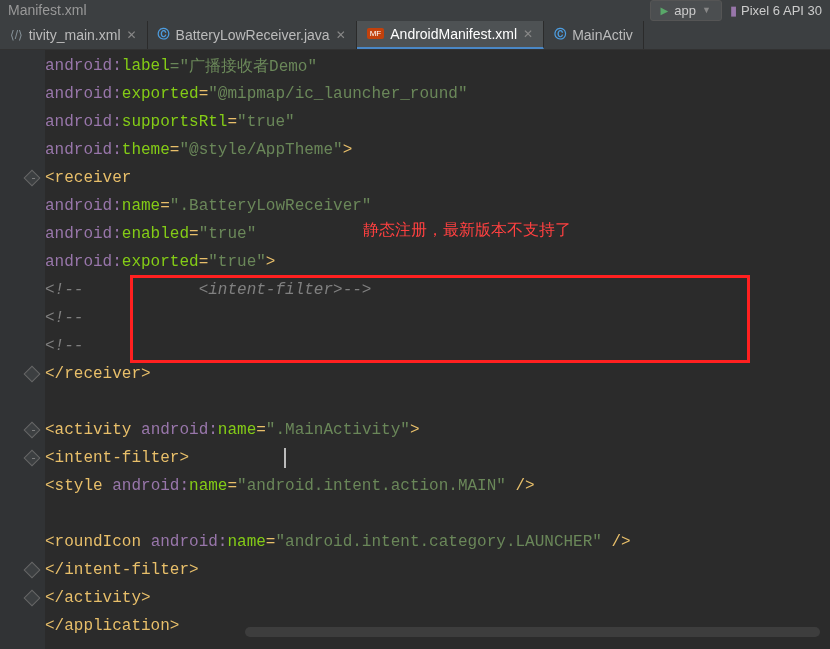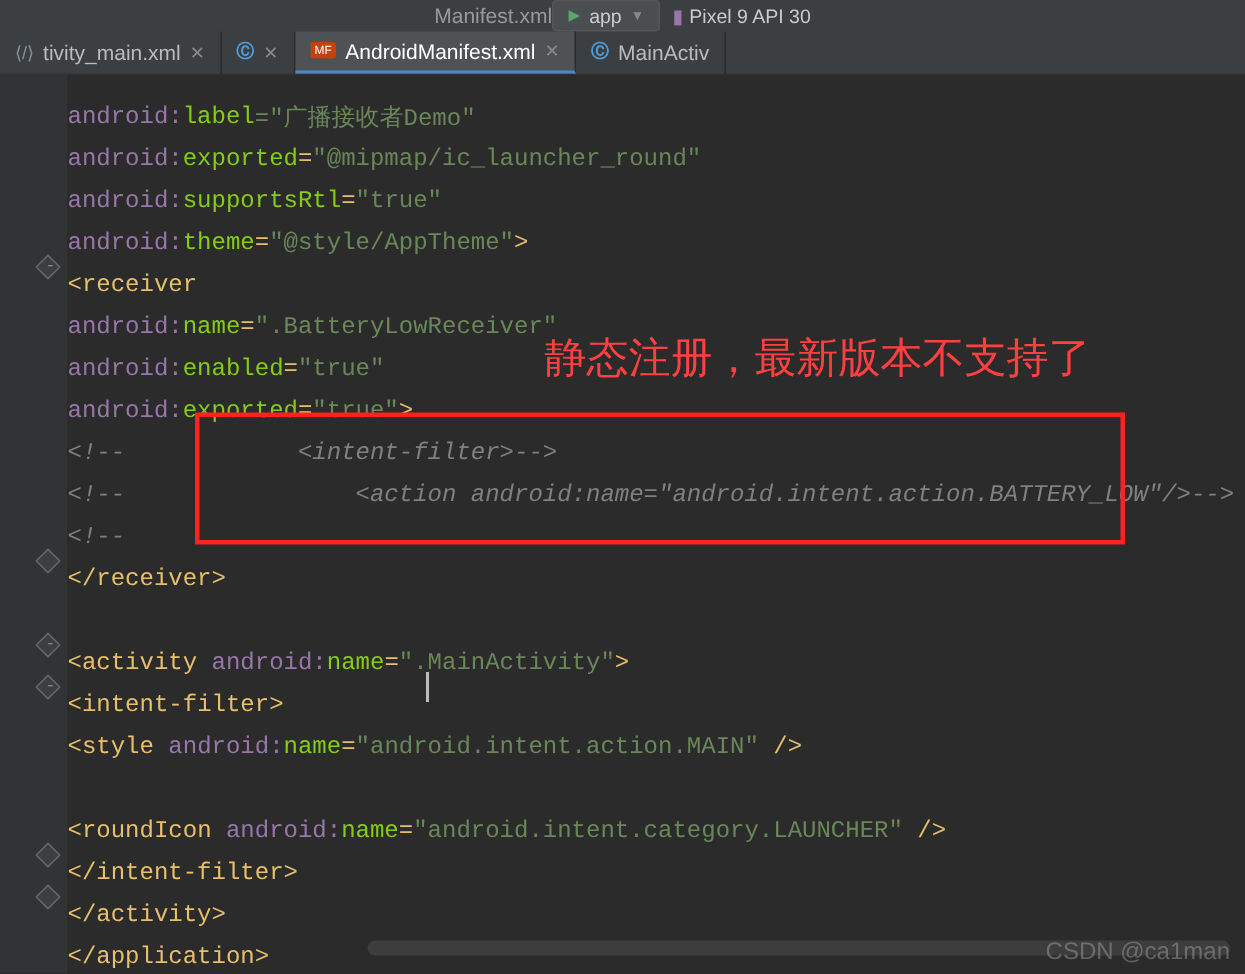--- a/index.html
+++ b/index.html
@@ -17,7 +17,7 @@
   background: #3c3f41;
   display: flex;
   align-items: center;
-  justify-content: center;
+  justify-content: space-between;
   padding: 0 8px;
   color: #bbb;
   font-size: 14px;

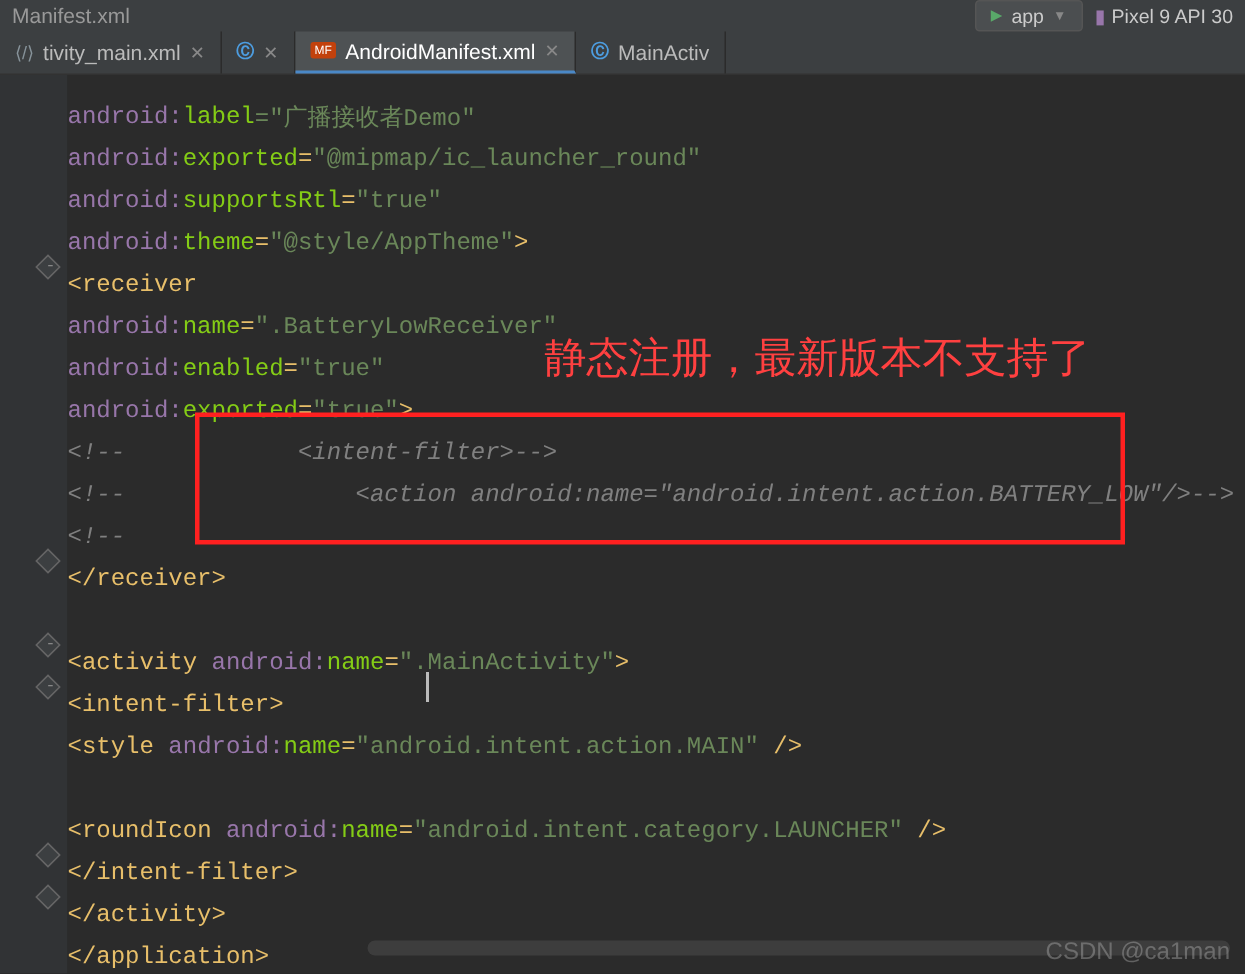--- a/index.html
+++ b/index.html
@@ -177,7 +177,7 @@
     </div>
     <div class="device">
       <span class="device-icon">▮</span>
-      <span>Pixel 9 API 30</span>
+      <span>Pixel 6 API 30</span>
     </div>
   </div>
 </div>

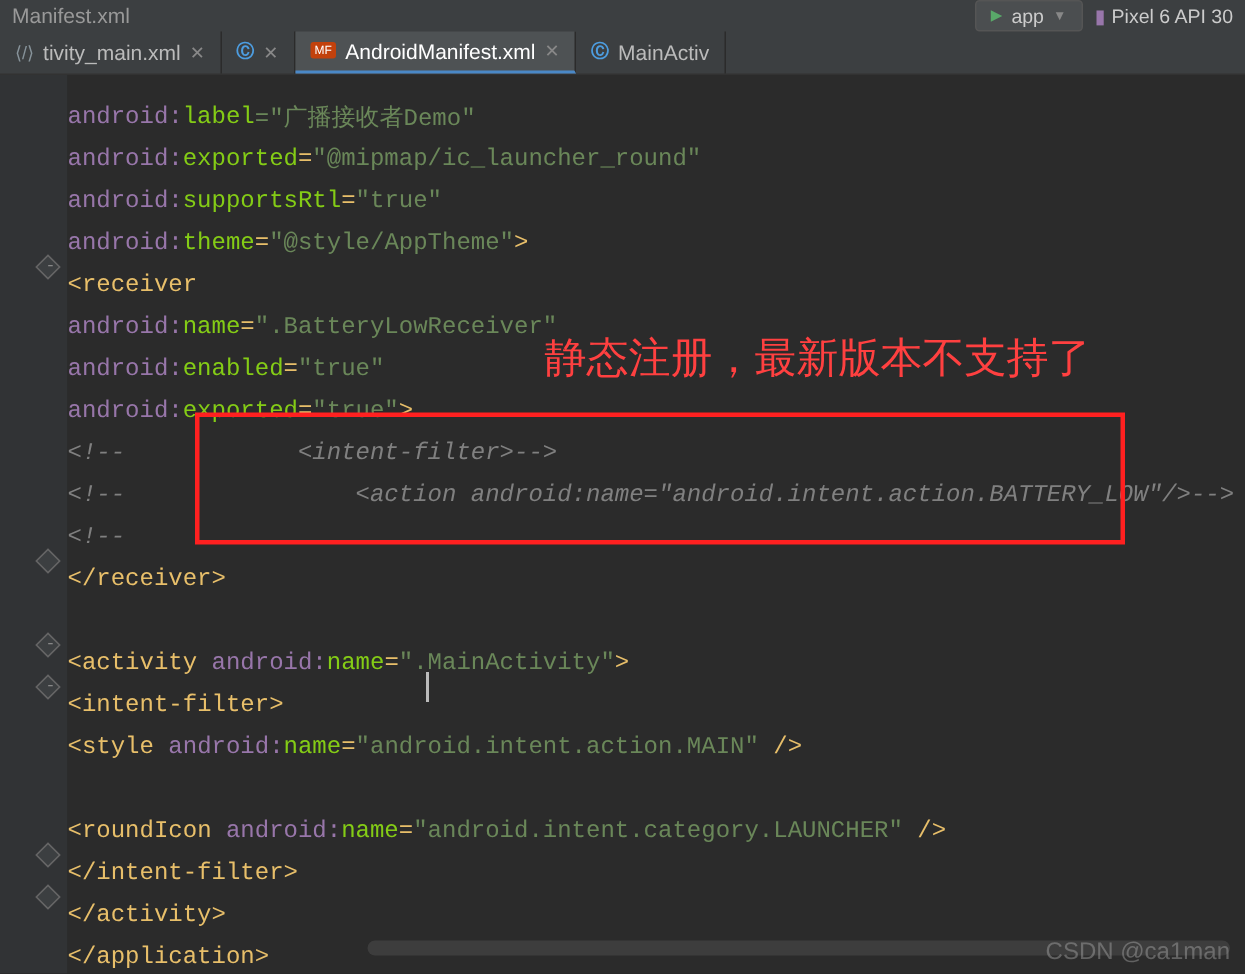--- a/index.html
+++ b/index.html
@@ -190,6 +190,7 @@
   </div>
   <div class="tab">
     <span class="file-icon c">Ⓒ</span>
+    <span>BatteryLowReceiver.java</span>
     <span class="close">✕</span>
   </div>
   <div class="tab active">

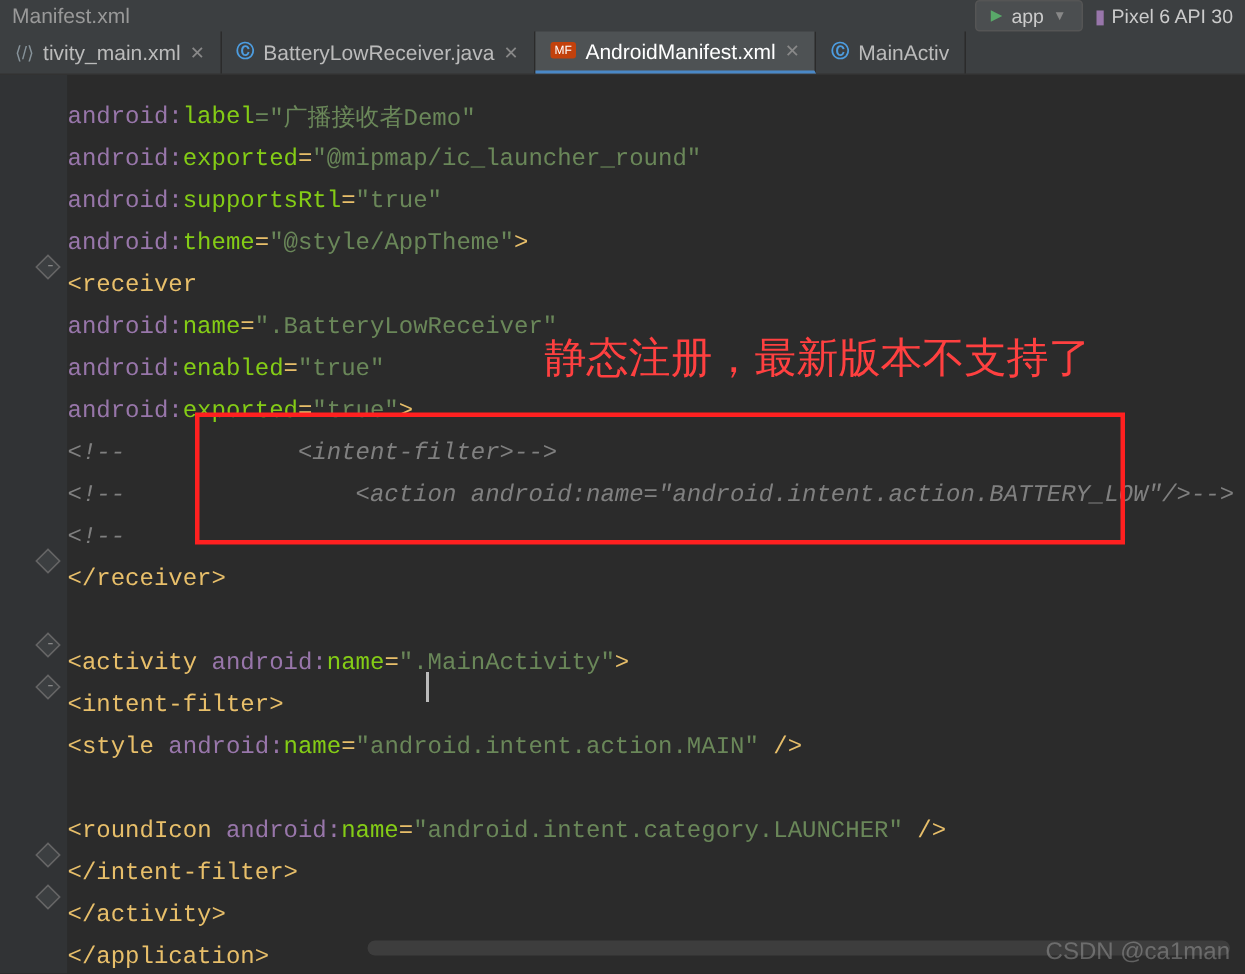--- a/index.html
+++ b/index.html
@@ -114,7 +114,7 @@
 .code-area {
   flex: 1;
   background: #2b2b2b;
-  padding-top: 14px;
+  padding-top: 2px;
   position: relative;
   overflow: hidden;
 }

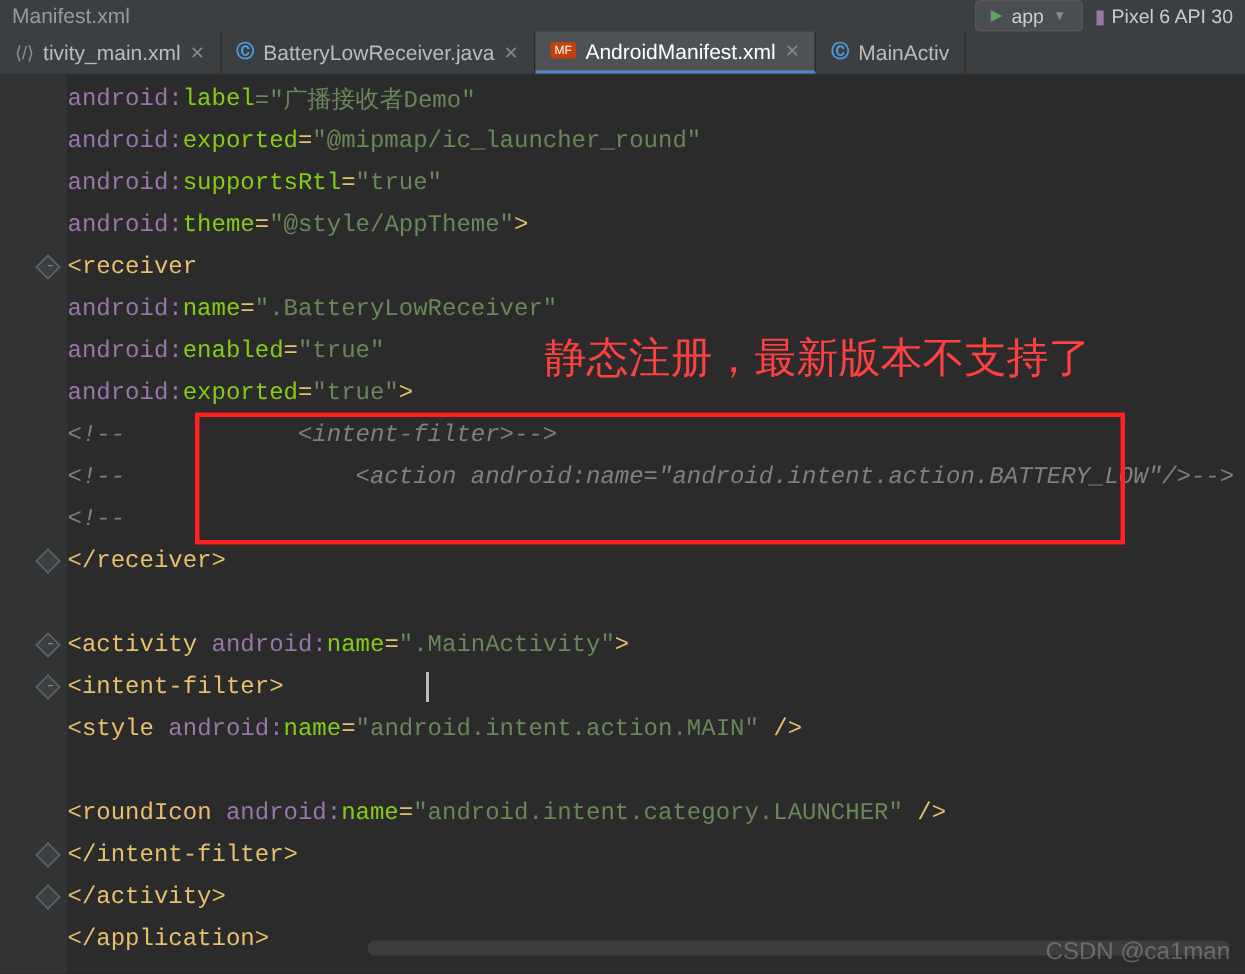--- a/index.html
+++ b/index.html
@@ -132,7 +132,7 @@
 .overlay-red {
   position: absolute;
   color: #ff4040;
-  font-size: 28px;
+  font-size: 16px;
   font-family: Liberation Mono, monospace;
   font-weight: normal;
 }

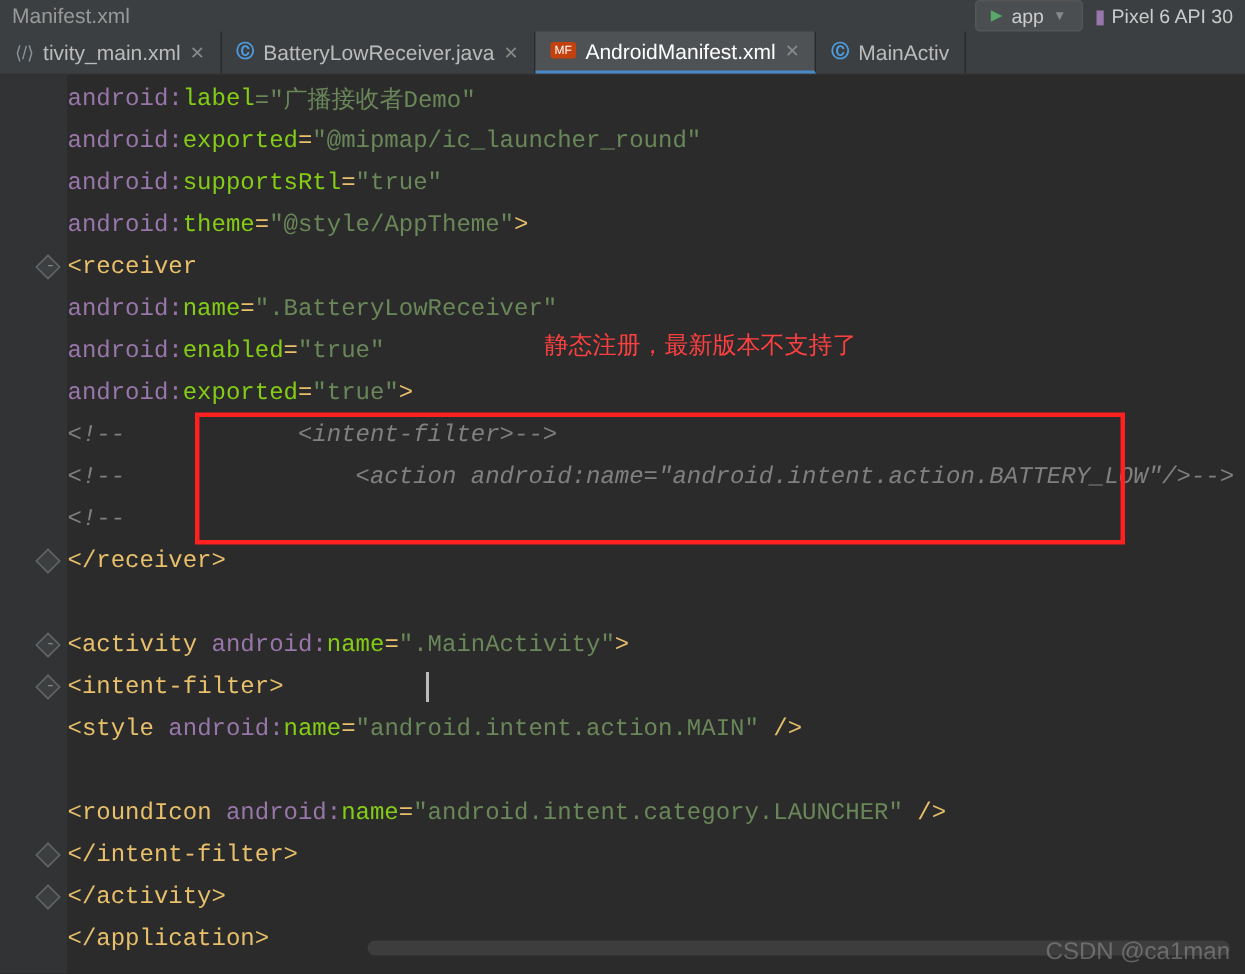--- a/index.html
+++ b/index.html
@@ -251,7 +251,7 @@
     <div class="line">            <span class="c-ns">android:</span><span class="c-attr">enabled</span><span class="c-tag">=</span><span class="c-str">"true"</span></div>
     <div class="line">            <span class="c-ns">android:</span><span class="c-attr">exported</span><span class="c-tag">=</span><span class="c-str">"true"</span><span class="c-tag">&gt;</span></div>
     <div class="line"><span class="c-com">&lt;!--</span><span class="c-com">            &lt;intent-filter&gt;--&gt;</span></div>
-    <div class="line"><span class="c-com">&lt;!--</span><span class="c-com">                &lt;action android:name="android.intent.action.BATTERY_LOW"/&gt;--&gt;</span></div>
+    <div class="line"><span class="c-com">&lt;!--</span></div>
     <div class="line"><span class="c-com">&lt;!--</span></div>
     <div class="line">        <span class="c-tag">&lt;/</span><span class="c-tag">receiver</span><span class="c-tag">&gt;</span></div>
     <div class="line"> </div>

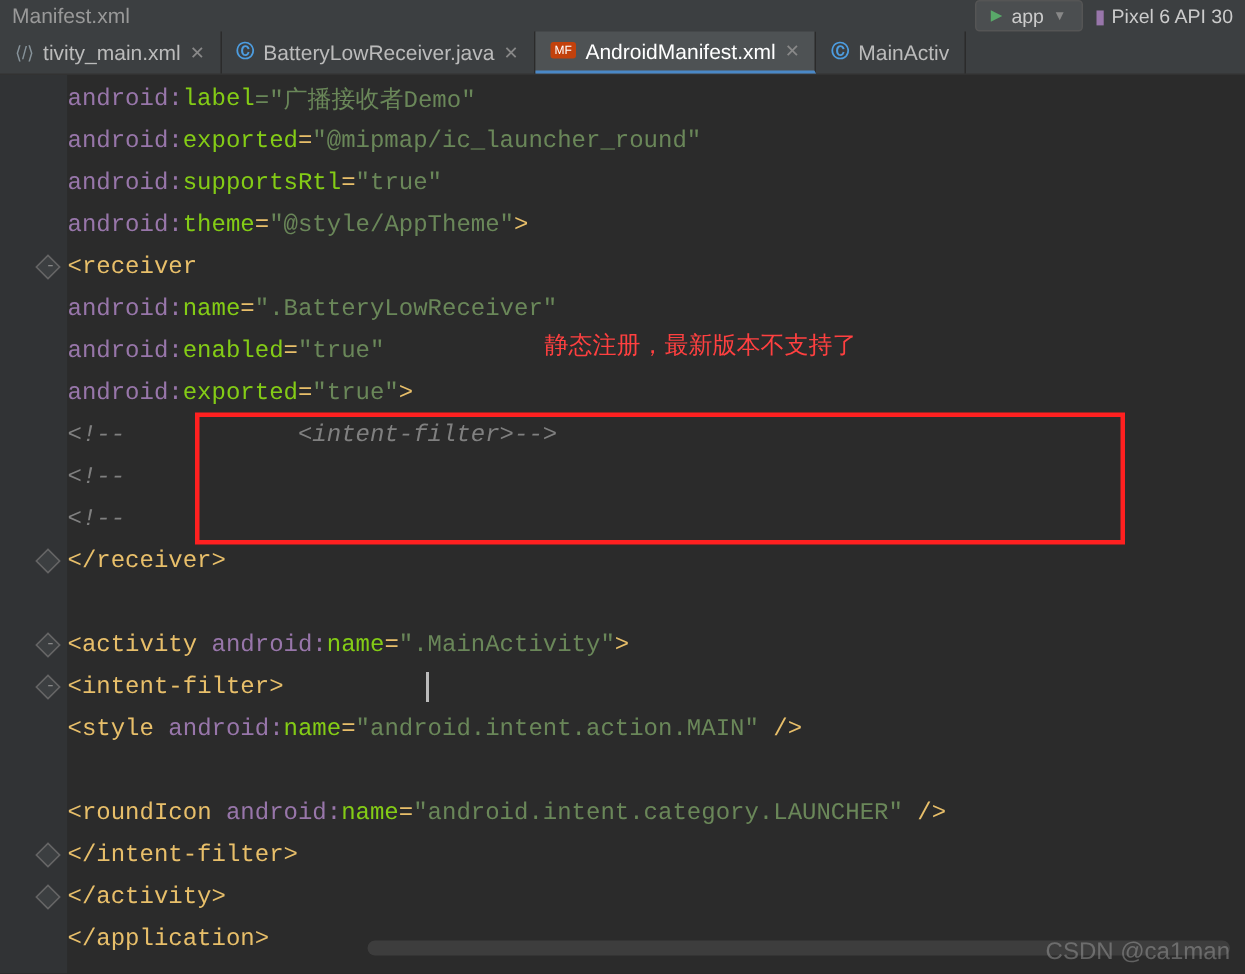--- a/index.html
+++ b/index.html
@@ -268,7 +268,6 @@
     <div class="red-box" style="top:225px; left:85px; width:620px; height:88px;"></div>
     <div class="cursor-line" style="top:398px; left:239px;"></div>
     <div class="scrollbar-h"></div>
-    <div class="watermark">CSDN @ca1man</div>
   </div>
 </div>
 

